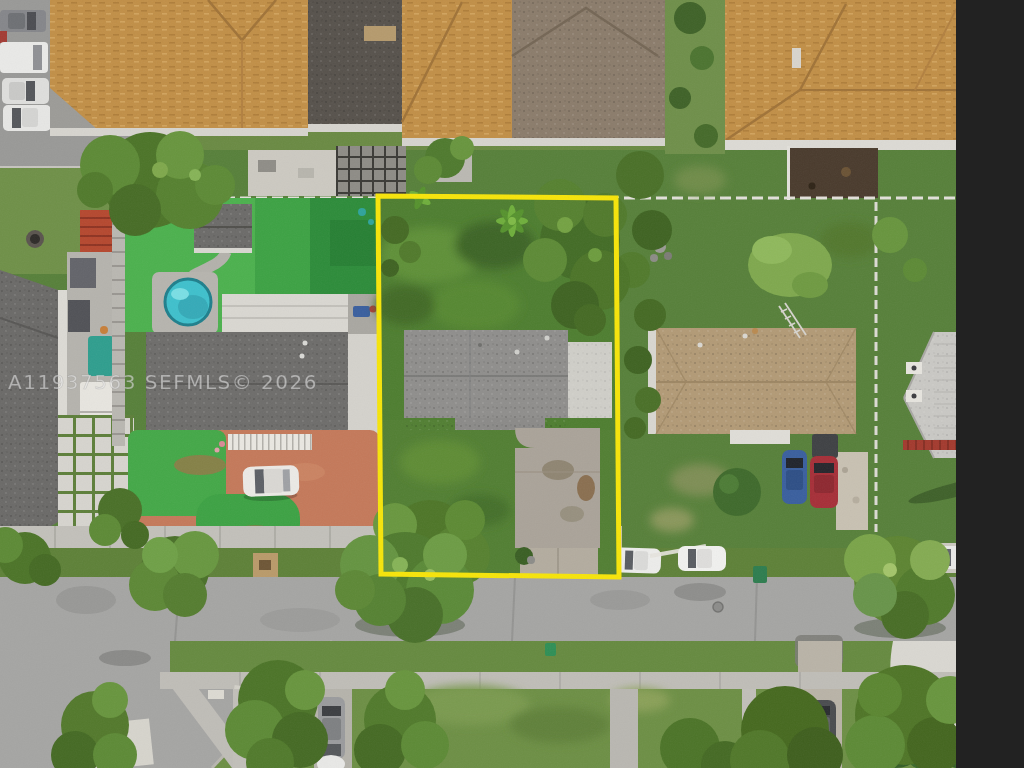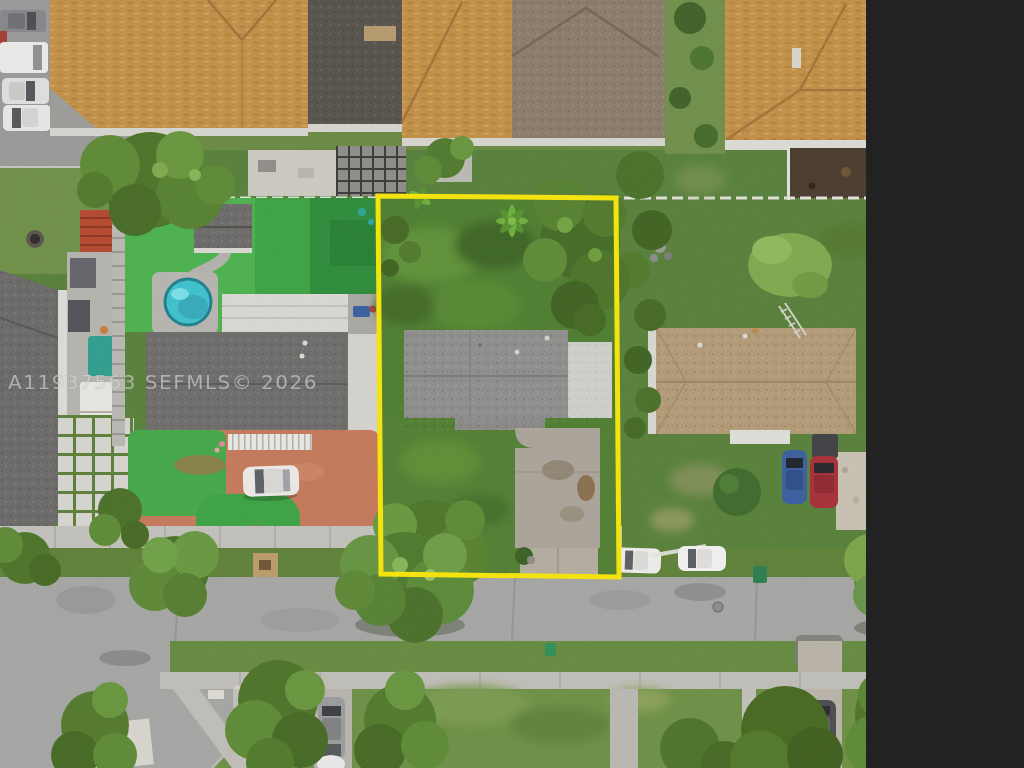--- a/index.html
+++ b/index.html
@@ -3,7 +3,7 @@
 <meta charset="utf-8">
 <style>
   html,body{margin:0;padding:0;background:#222;}
-  #photo{position:relative;width:866px;height:768px;overflow:hidden;font-family:"DejaVu Sans",sans-serif;text-align:right;}
+  #photo{position:relative;width:956px;height:768px;overflow:hidden;font-family:"DejaVu Sans",sans-serif;text-align:right;}
   svg{display:block;}
   text.wm{font-family:"DejaVu Sans",sans-serif;font-size:20px;letter-spacing:1.5px;fill:#e9e9e9;fill-opacity:.58;stroke:#6a6a6a;stroke-opacity:.25;stroke-width:.6px;}
 </style>

